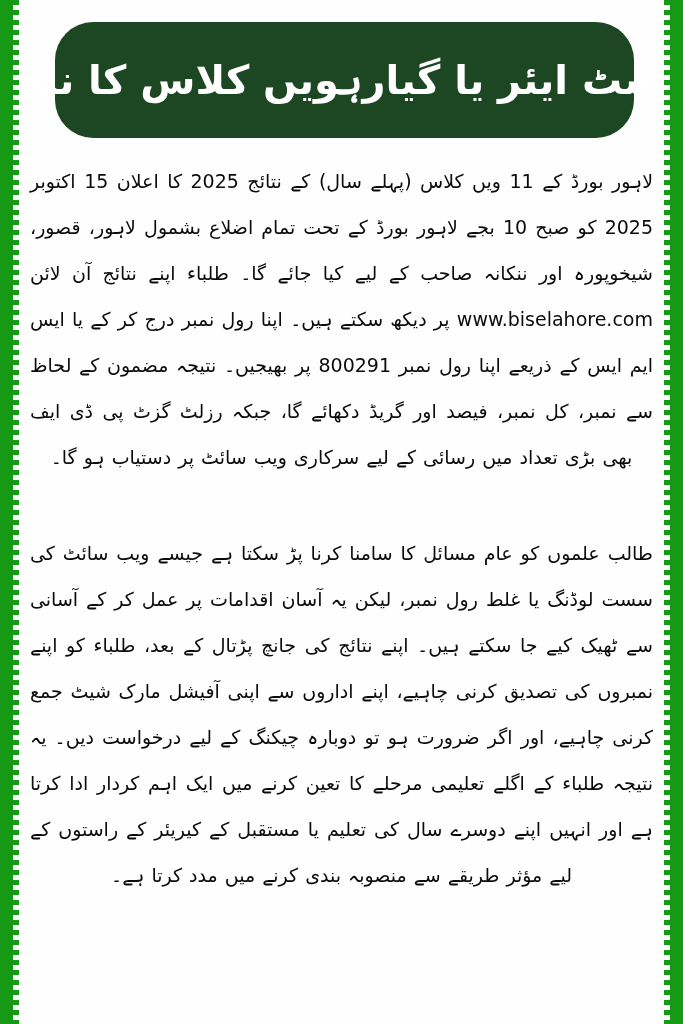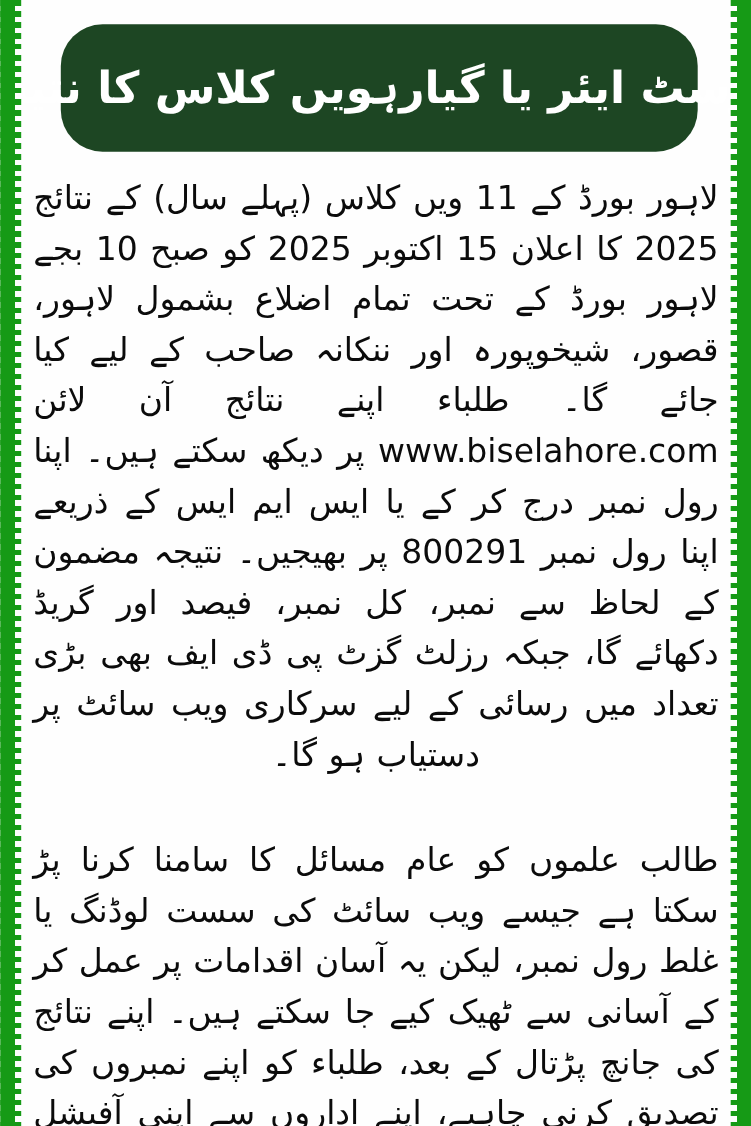--- a/index.html
+++ b/index.html
@@ -68,7 +68,7 @@
   }
   .content p {
     margin: 0;
-    font-size: 30px;
+    font-size: 19px;
     line-height: 46px;
     text-align: justify;
     text-align-last: center;

